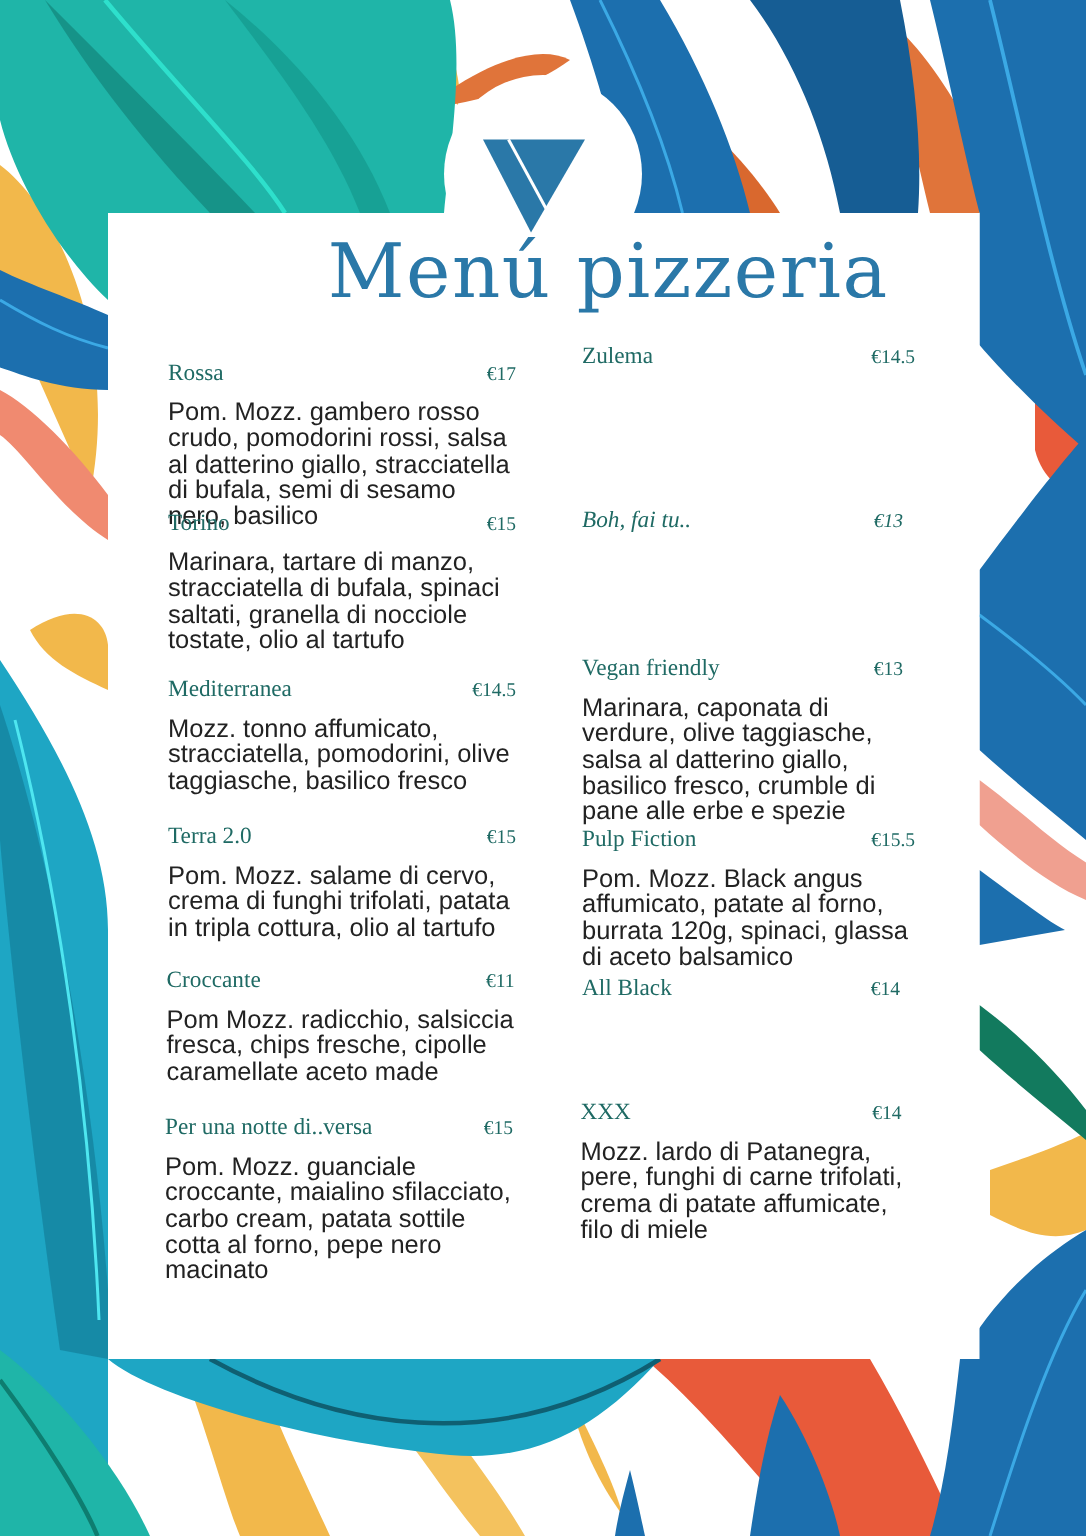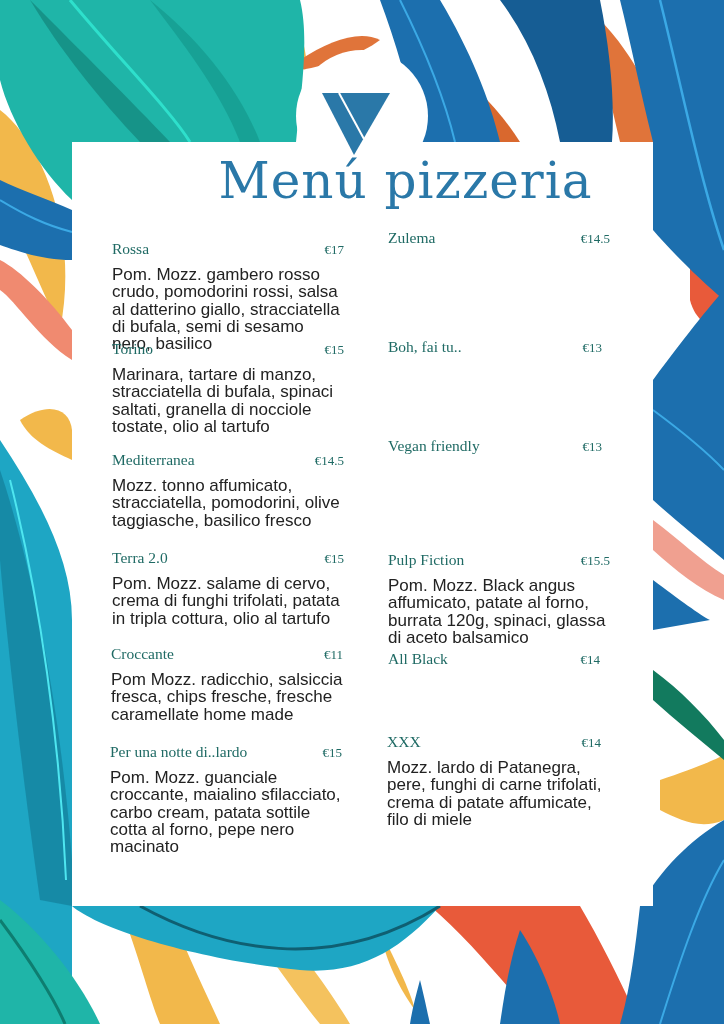--- a/index.html
+++ b/index.html
@@ -156,7 +156,7 @@
   </div>
 </div>
 
-<div class="item" style="left:388px; top:338px; width:214px;">
+<div class="item" style="left:388px; top:338px; width:214px;font-style:italic;">
   <div class="item-head">
     <span class="item-name">Boh, fai tu..</span>
     <span class="item-price">€13</span>

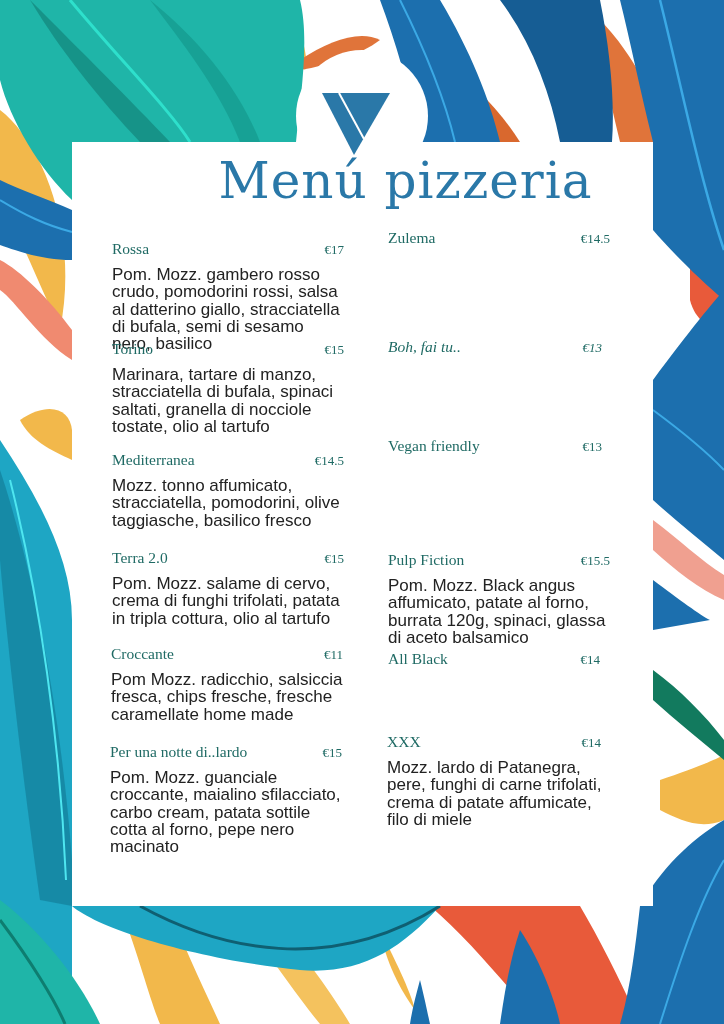--- a/index.html
+++ b/index.html
@@ -168,6 +168,7 @@
     <span class="item-name">Vegan friendly</span>
     <span class="item-price">€13</span>
   </div>
+  <div class="item-desc">Marinara, caponata di verdure, olive taggiasche, salsa al datterino giallo, basilico fresco, crumble di pane alle erbe e spezie</div>
 </div>
 
 <div class="item" style="left:388px; top:551px; width:222px;">

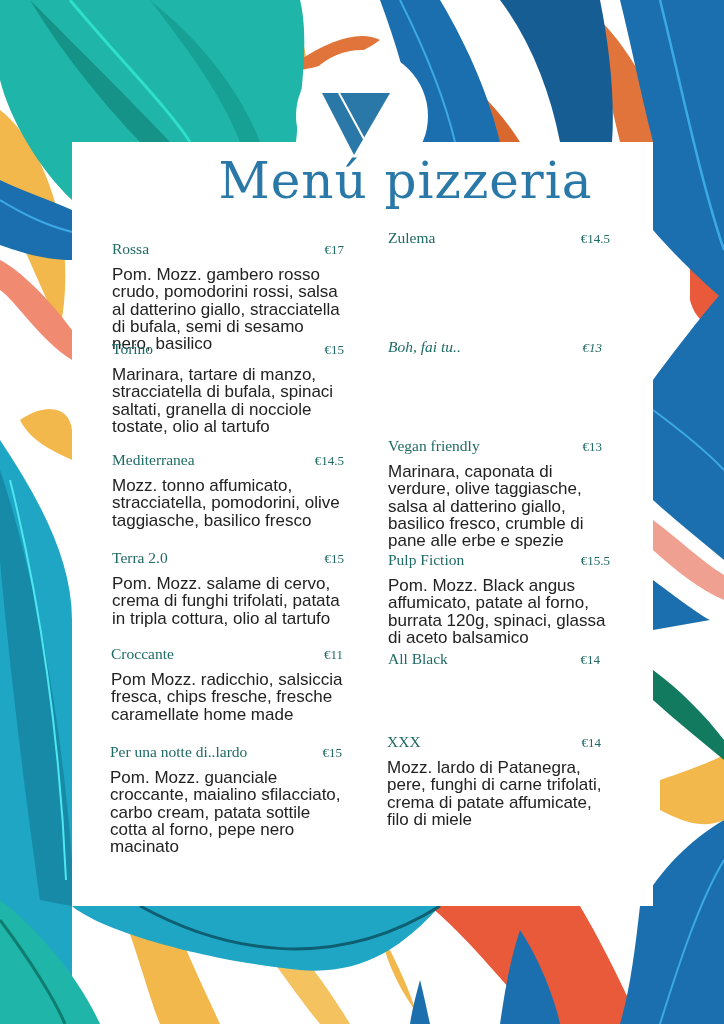--- a/index.html
+++ b/index.html
@@ -138,7 +138,7 @@
     <span class="item-name">Croccante</span>
     <span class="item-price">€11</span>
   </div>
-  <div class="item-desc">Pom Mozz. radicchio, salsiccia fresca, chips fresche, fresche caramellate home made</div>
+  <div class="item-desc">Pom Mozz. radicchio, salsiccia fresca, chips fresche, cipolle caramellate aceto made</div>
 </div>
 
 <div class="item" style="left:110px; top:743px;">

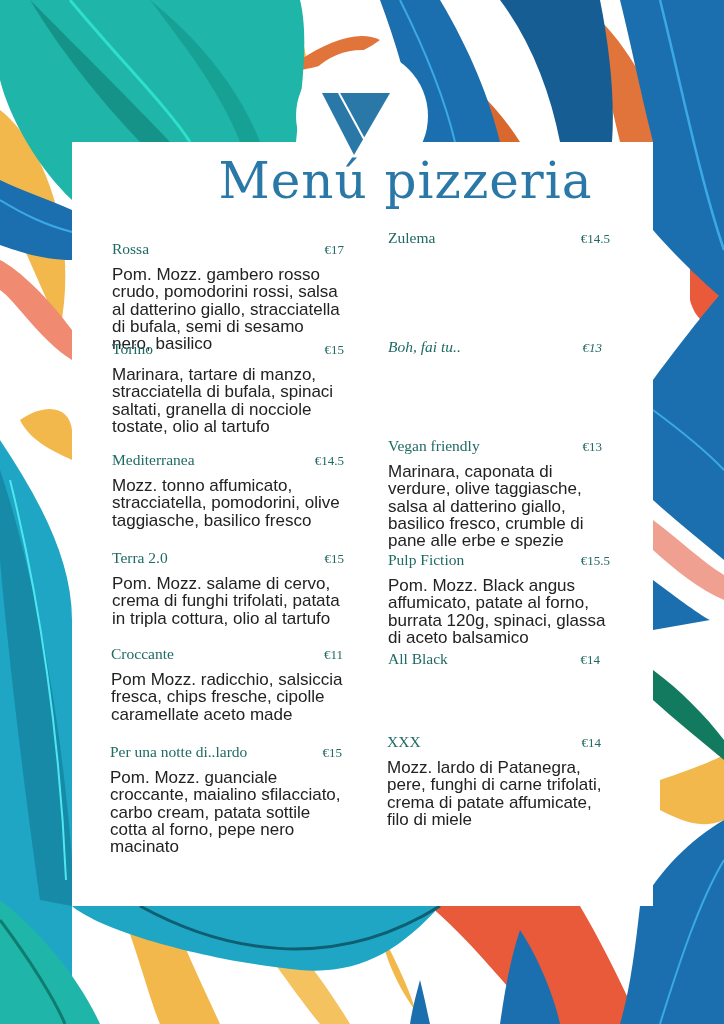--- a/index.html
+++ b/index.html
@@ -143,7 +143,7 @@
 
 <div class="item" style="left:110px; top:743px;">
   <div class="item-head">
-    <span class="item-name">Per una notte di..lardo</span>
+    <span class="item-name">Per una notte di..versa</span>
     <span class="item-price">€15</span>
   </div>
   <div class="item-desc">Pom. Mozz. guanciale croccante, maialino sfilacciato, carbo cream, patata sottile cotta al forno, pepe nero macinato</div>

